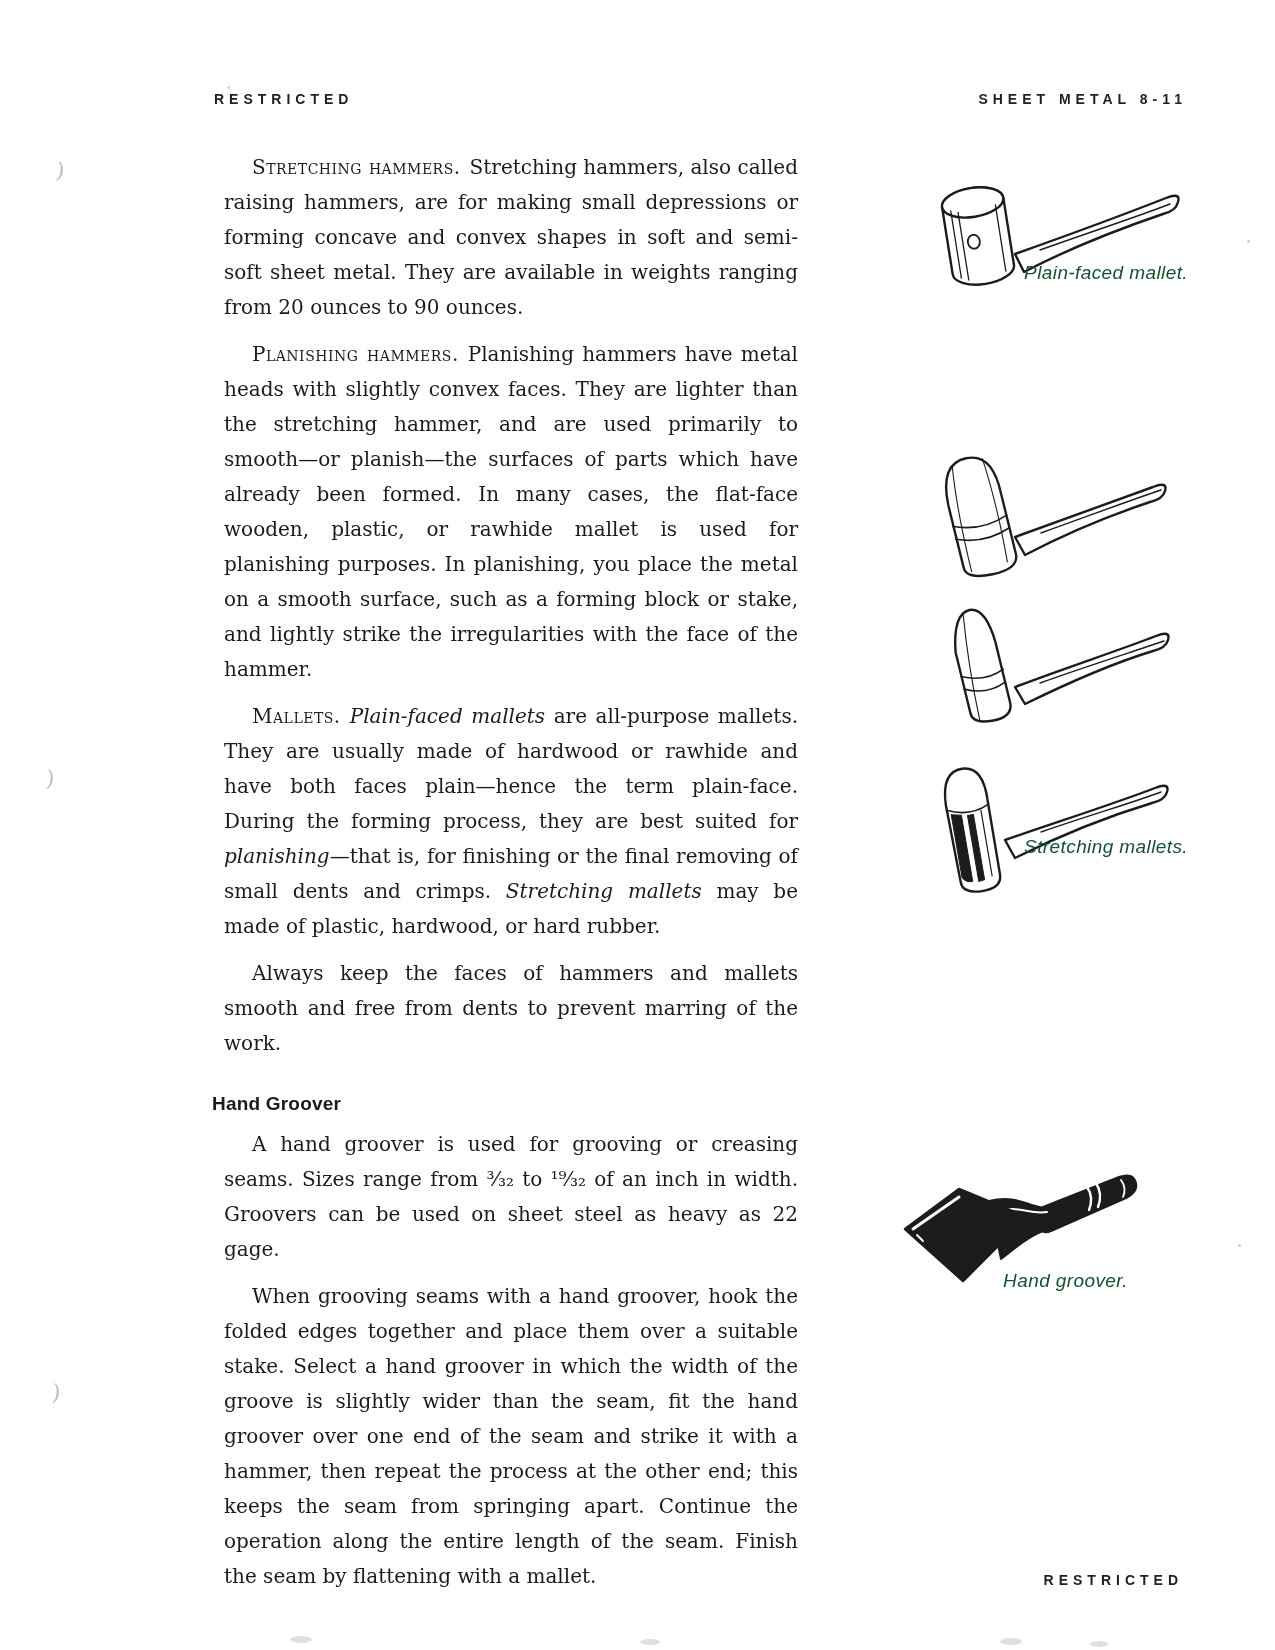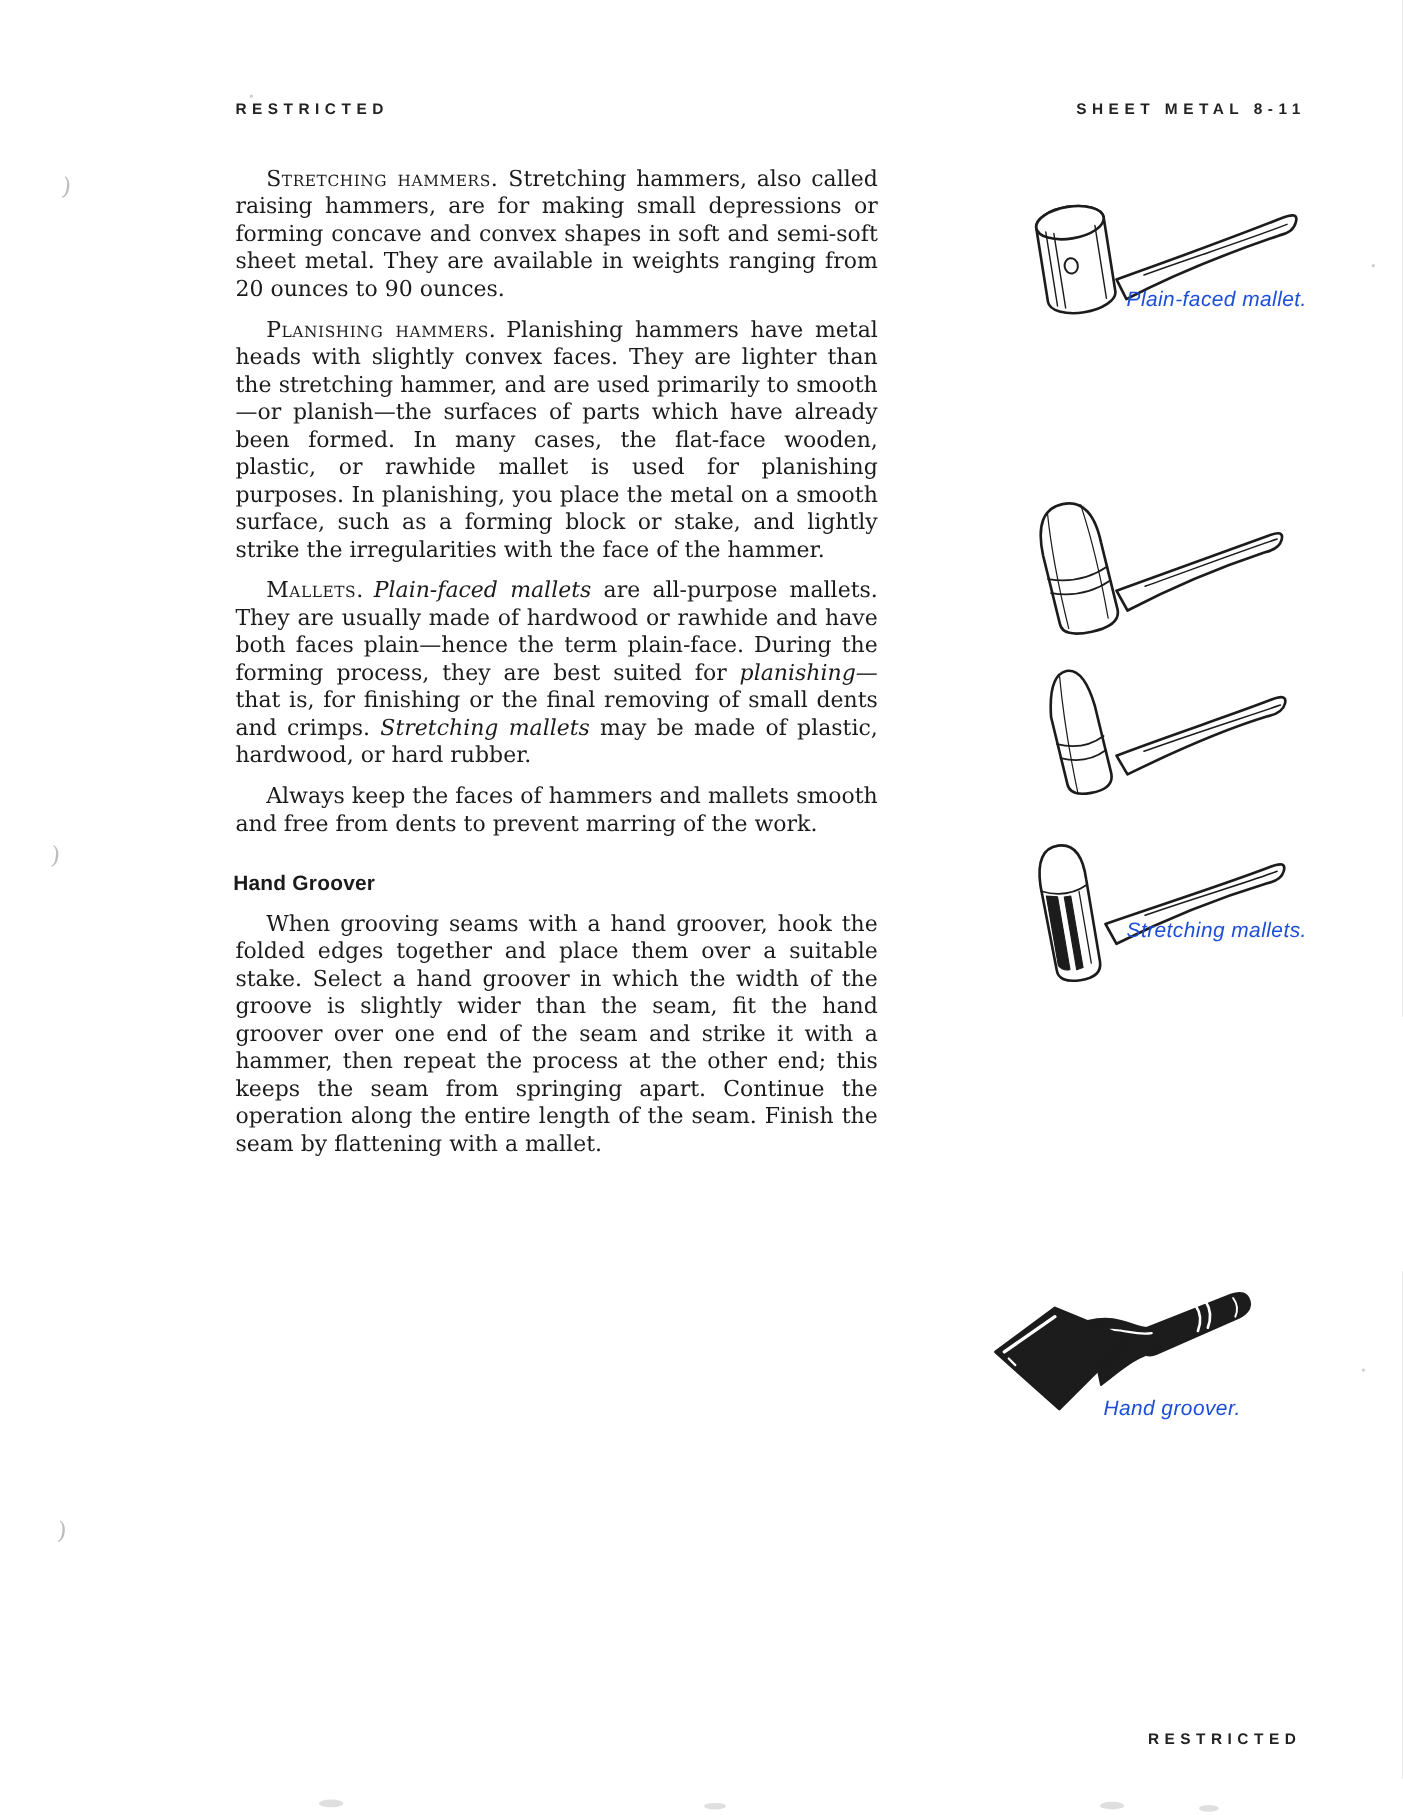--- a/index.html
+++ b/index.html
@@ -31,9 +31,9 @@
     left:212px;top:150px;width:586px;
   }
   .para{
-    margin:0 0 12px 2px;
+    margin:0 0 12px 12px;
     font-size:20px;
-    line-height:25px;
+    line-height:35px;
     text-align:justify;
     text-indent:28px;
   }

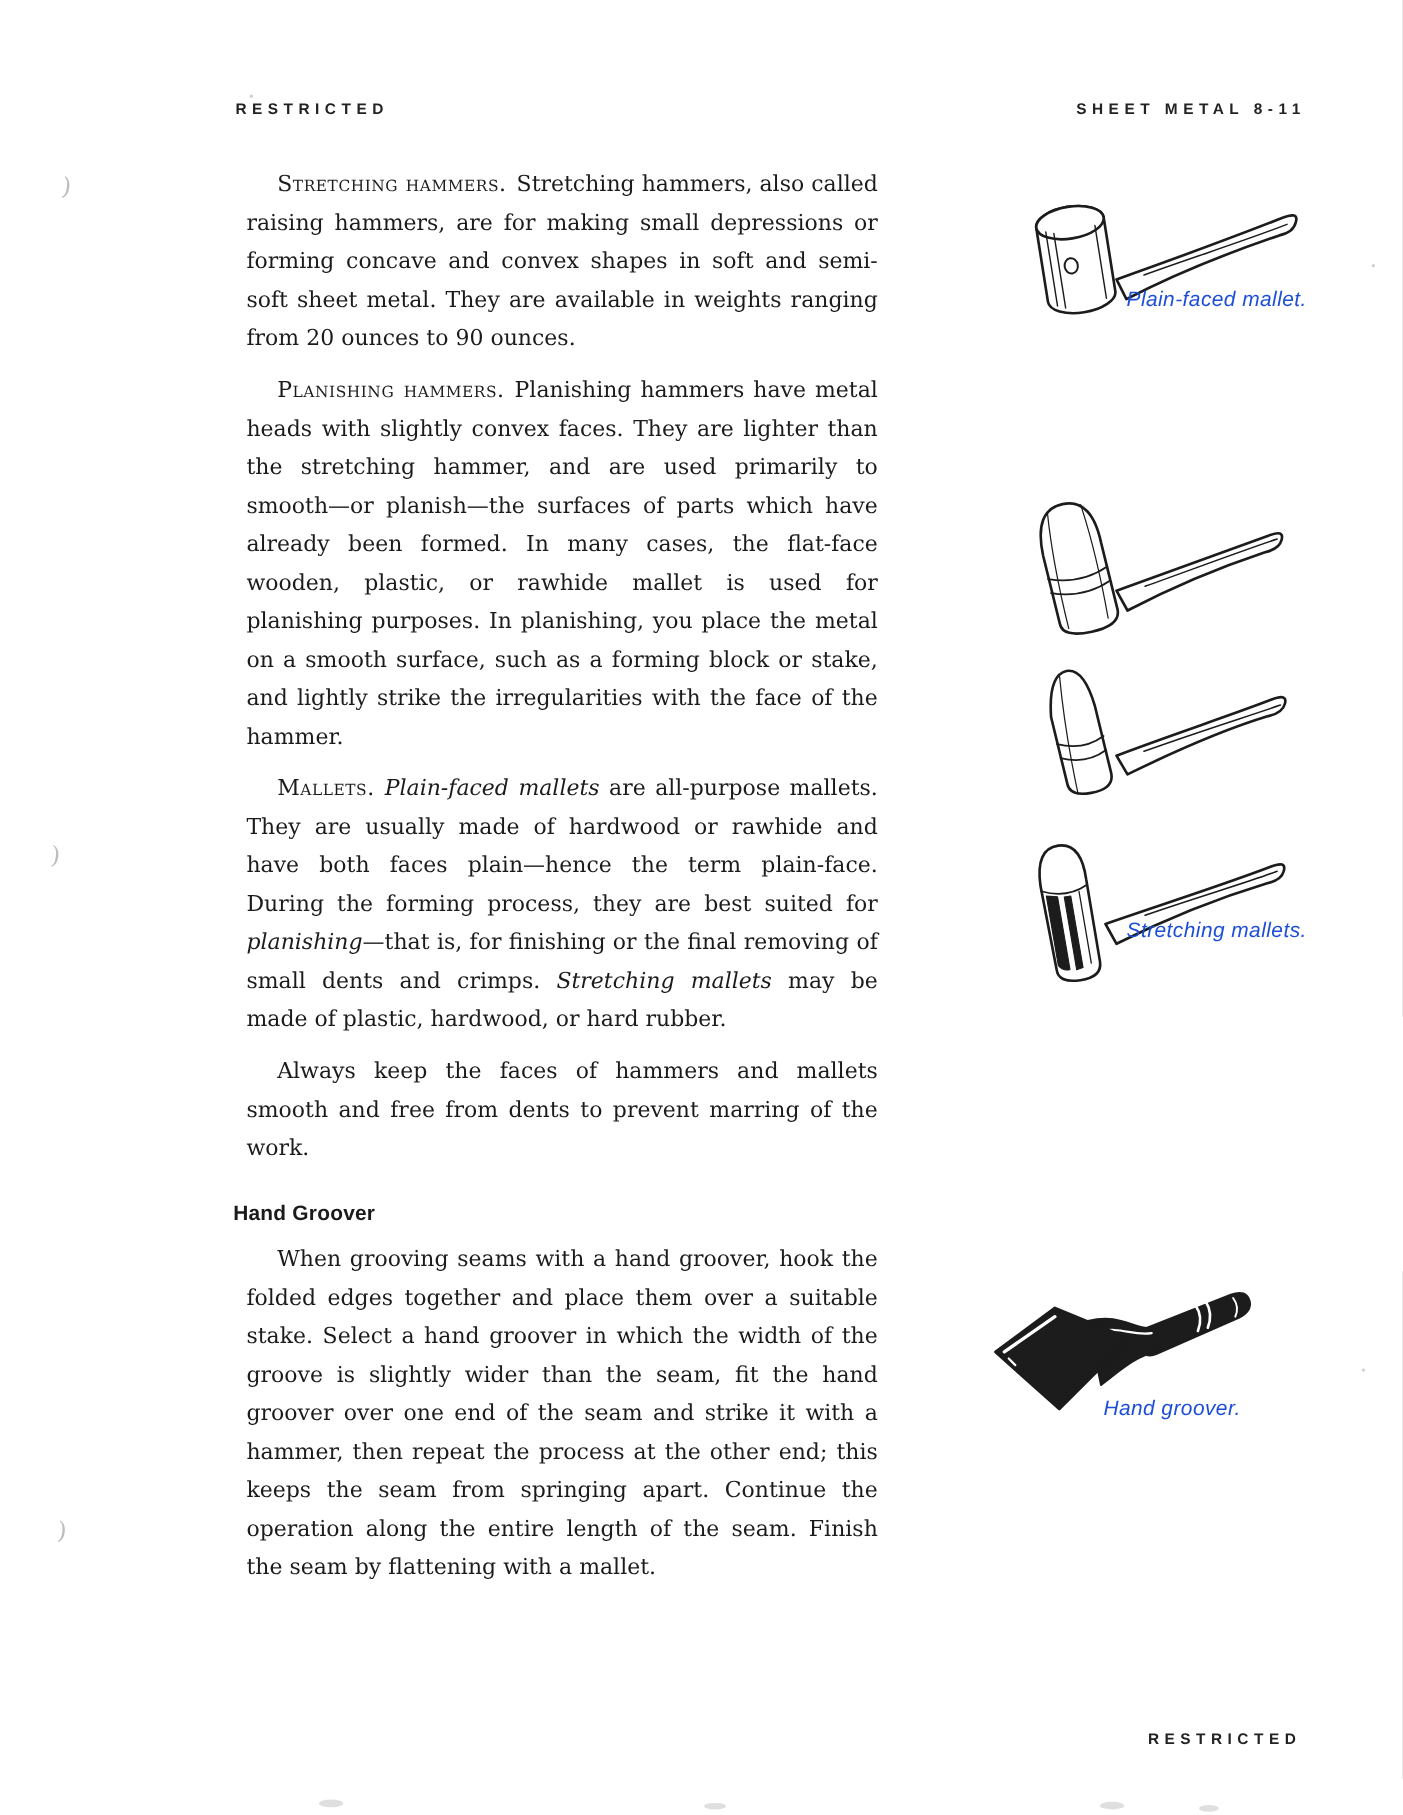--- a/index.html
+++ b/index.html
@@ -60,7 +60,7 @@
     font-style:italic;
     font-size:19px;
     letter-spacing:0.4px;
-    color:#1d4ed8;
+    color:#14532d;
     white-space:nowrap;
     text-align:center;
   }

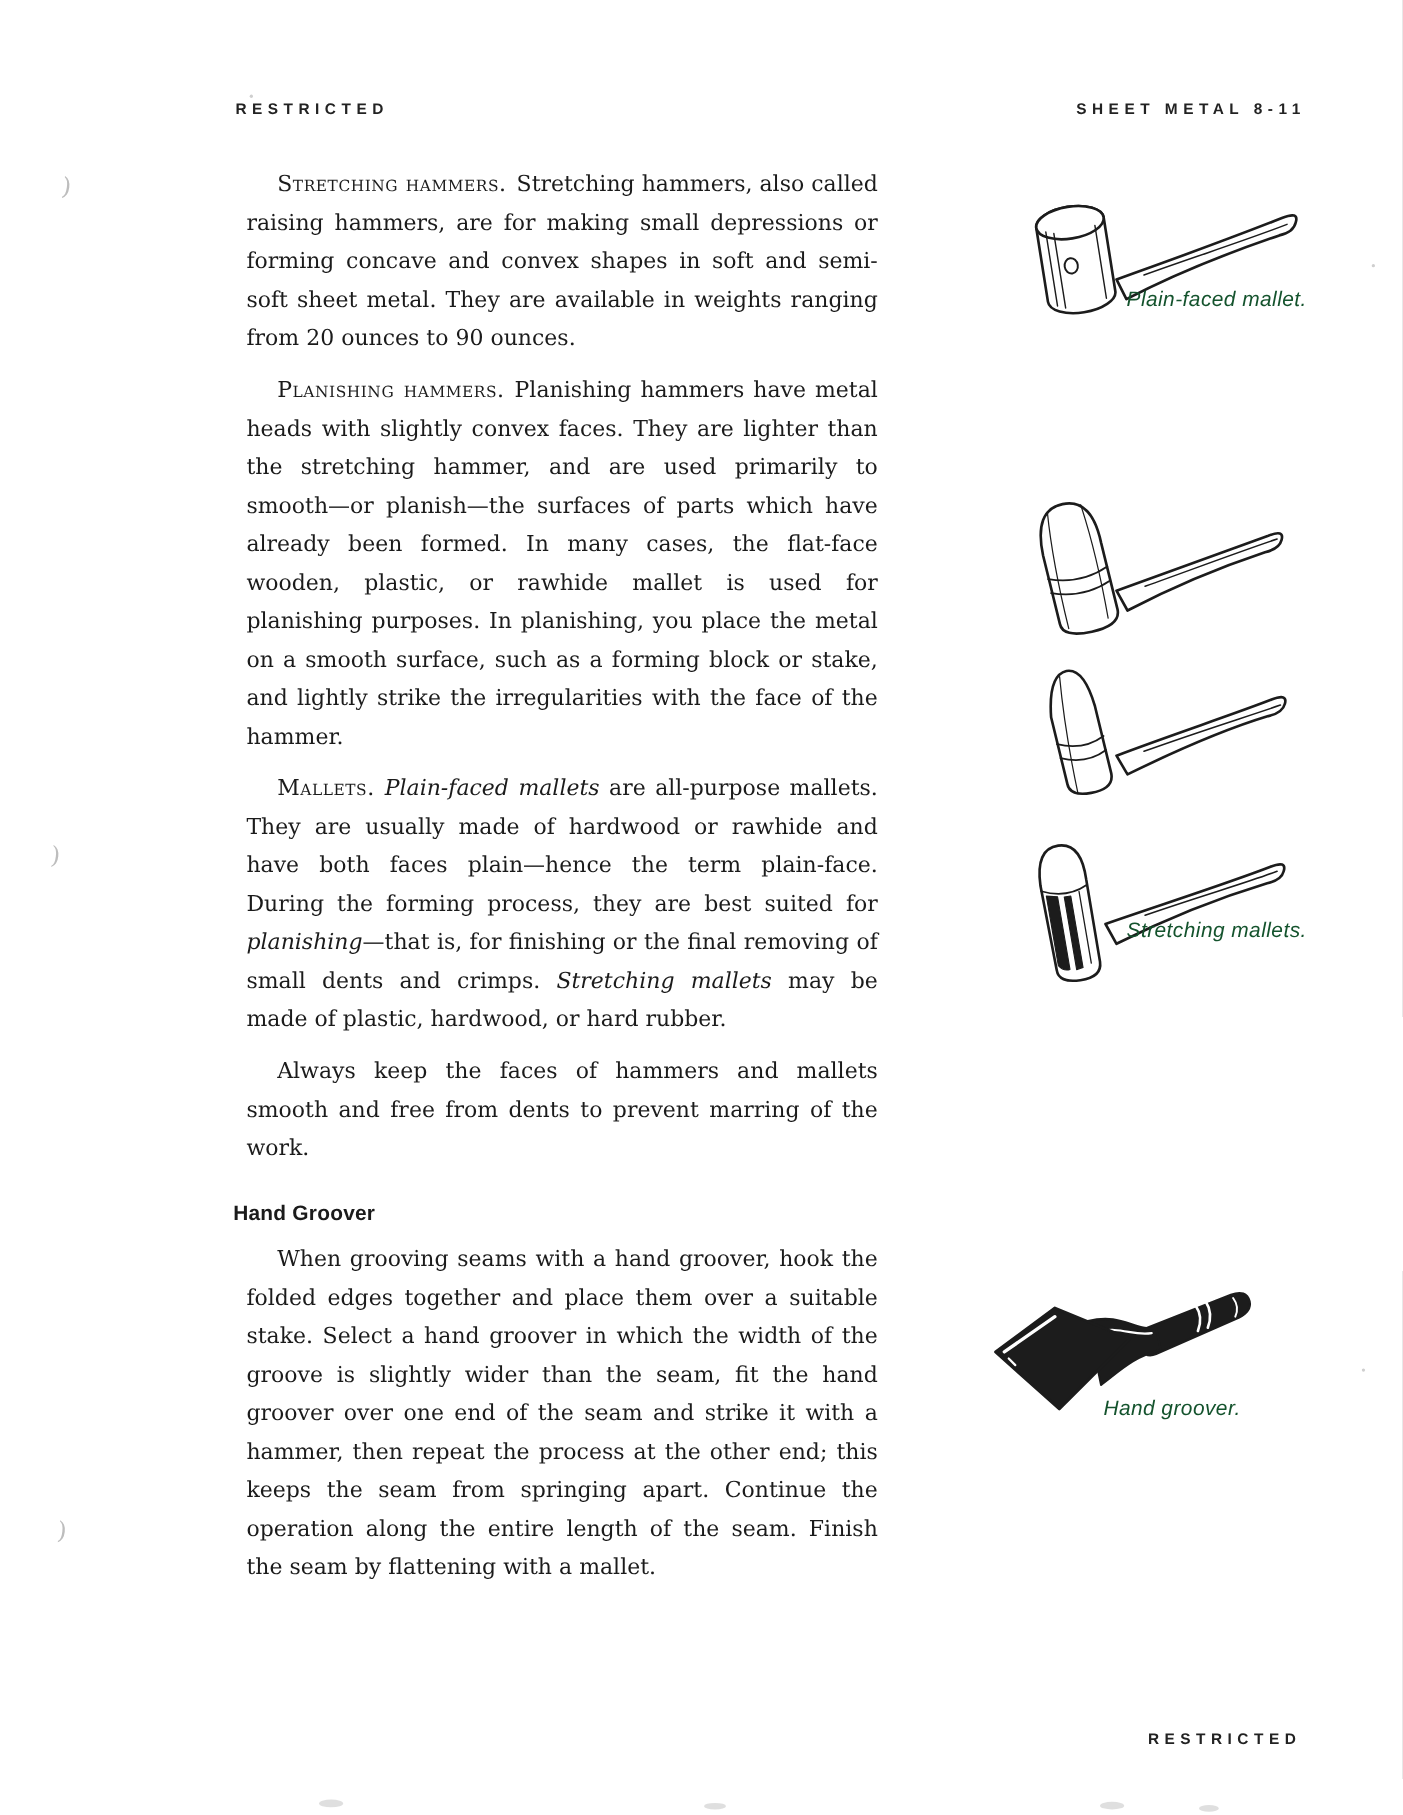--- a/index.html
+++ b/index.html
@@ -87,6 +87,7 @@
       <p class="para"><span class="lead">Mallets.</span><i>Plain-faced mallets</i> are all-purpose mallets. They are usually made of hardwood or rawhide and have both faces plain—hence the term plain-face. During the forming process, they are best suited for <i>planishing</i>—that is, for finishing or the final removing of small dents and crimps. <i>Stretching mallets</i> may be made of plastic, hardwood, or hard rubber.</p>
       <p class="para">Always keep the faces of hammers and mallets smooth and free from dents to prevent marring of the work.</p>
       <h3 class="subhead">Hand Groover</h3>
+      <p class="para">A hand groover is used for grooving or creasing seams. Sizes range from ³⁄₃₂ to ¹⁹⁄₃₂ of an inch in width. Groovers can be used on sheet steel as heavy as 22 gage.</p>
       <p class="para">When grooving seams with a hand groover, hook the folded edges together and place them over a suitable stake. Select a hand groover in which the width of the groove is slightly wider than the seam, fit the hand groover over one end of the seam and strike it with a hammer, then repeat the process at the other end; this keeps the seam from springing apart. Continue the operation along the entire length of the seam. Finish the seam by flattening with a mallet.</p>
     </div>
 

